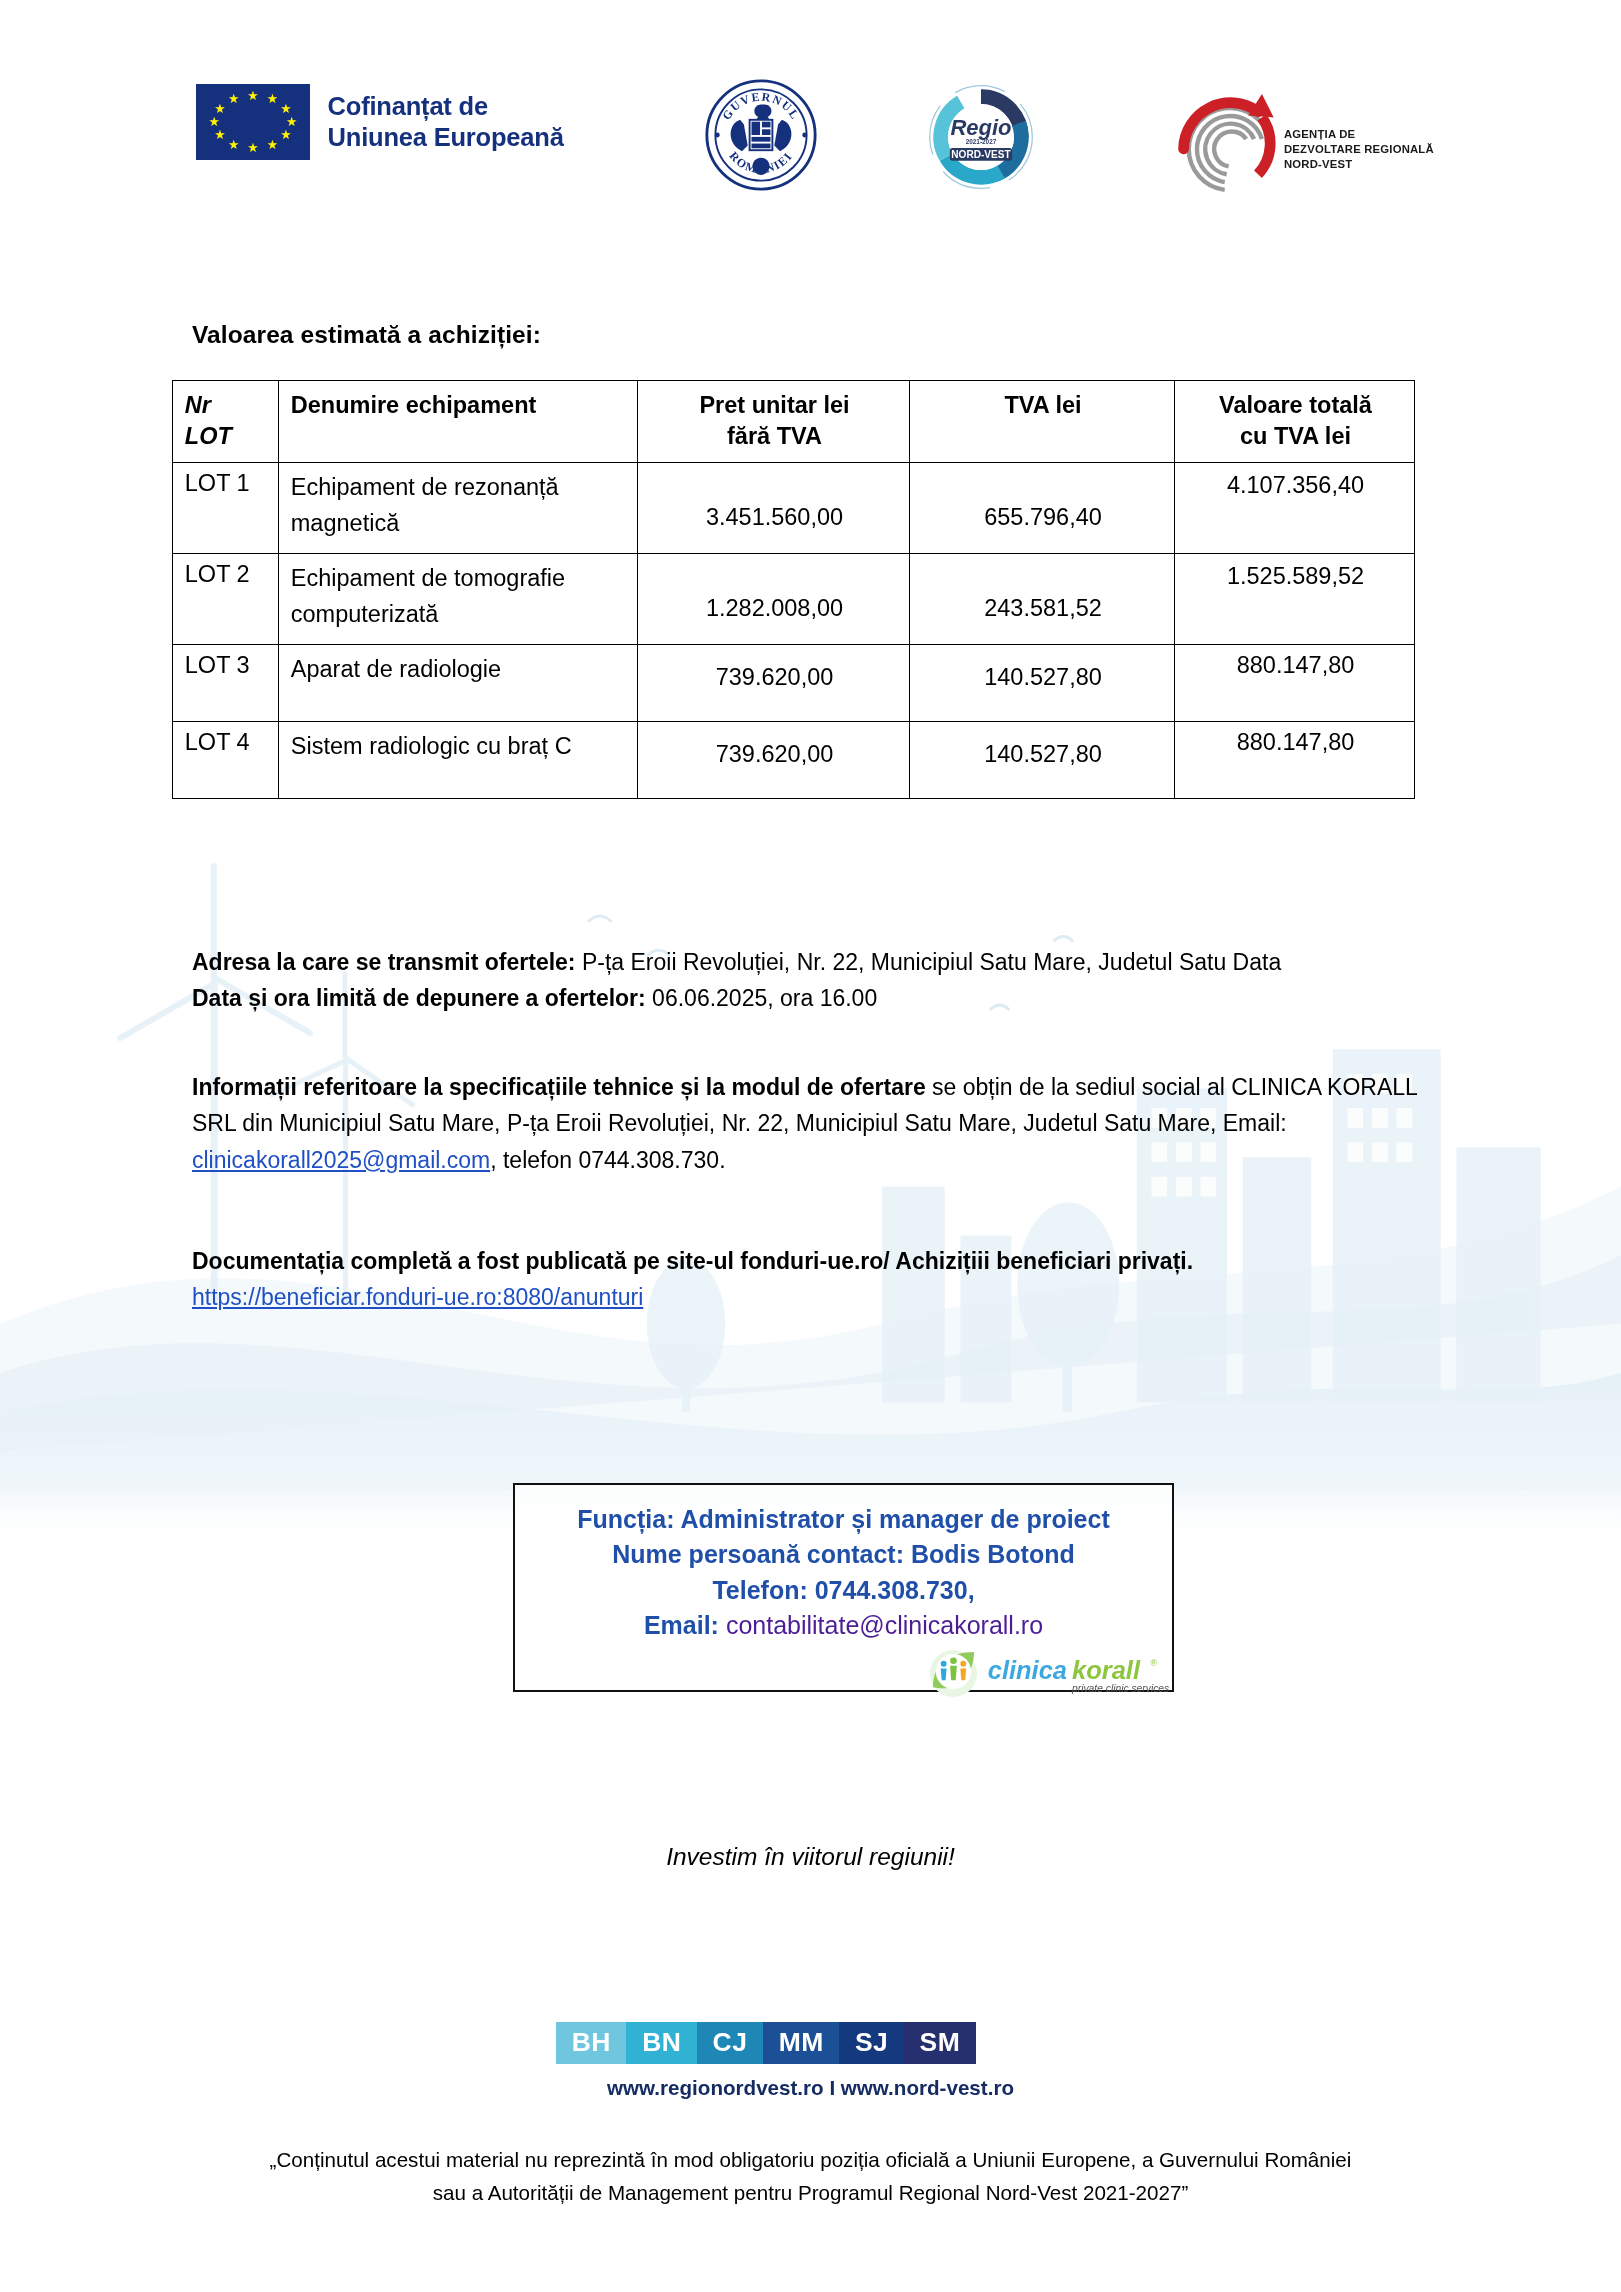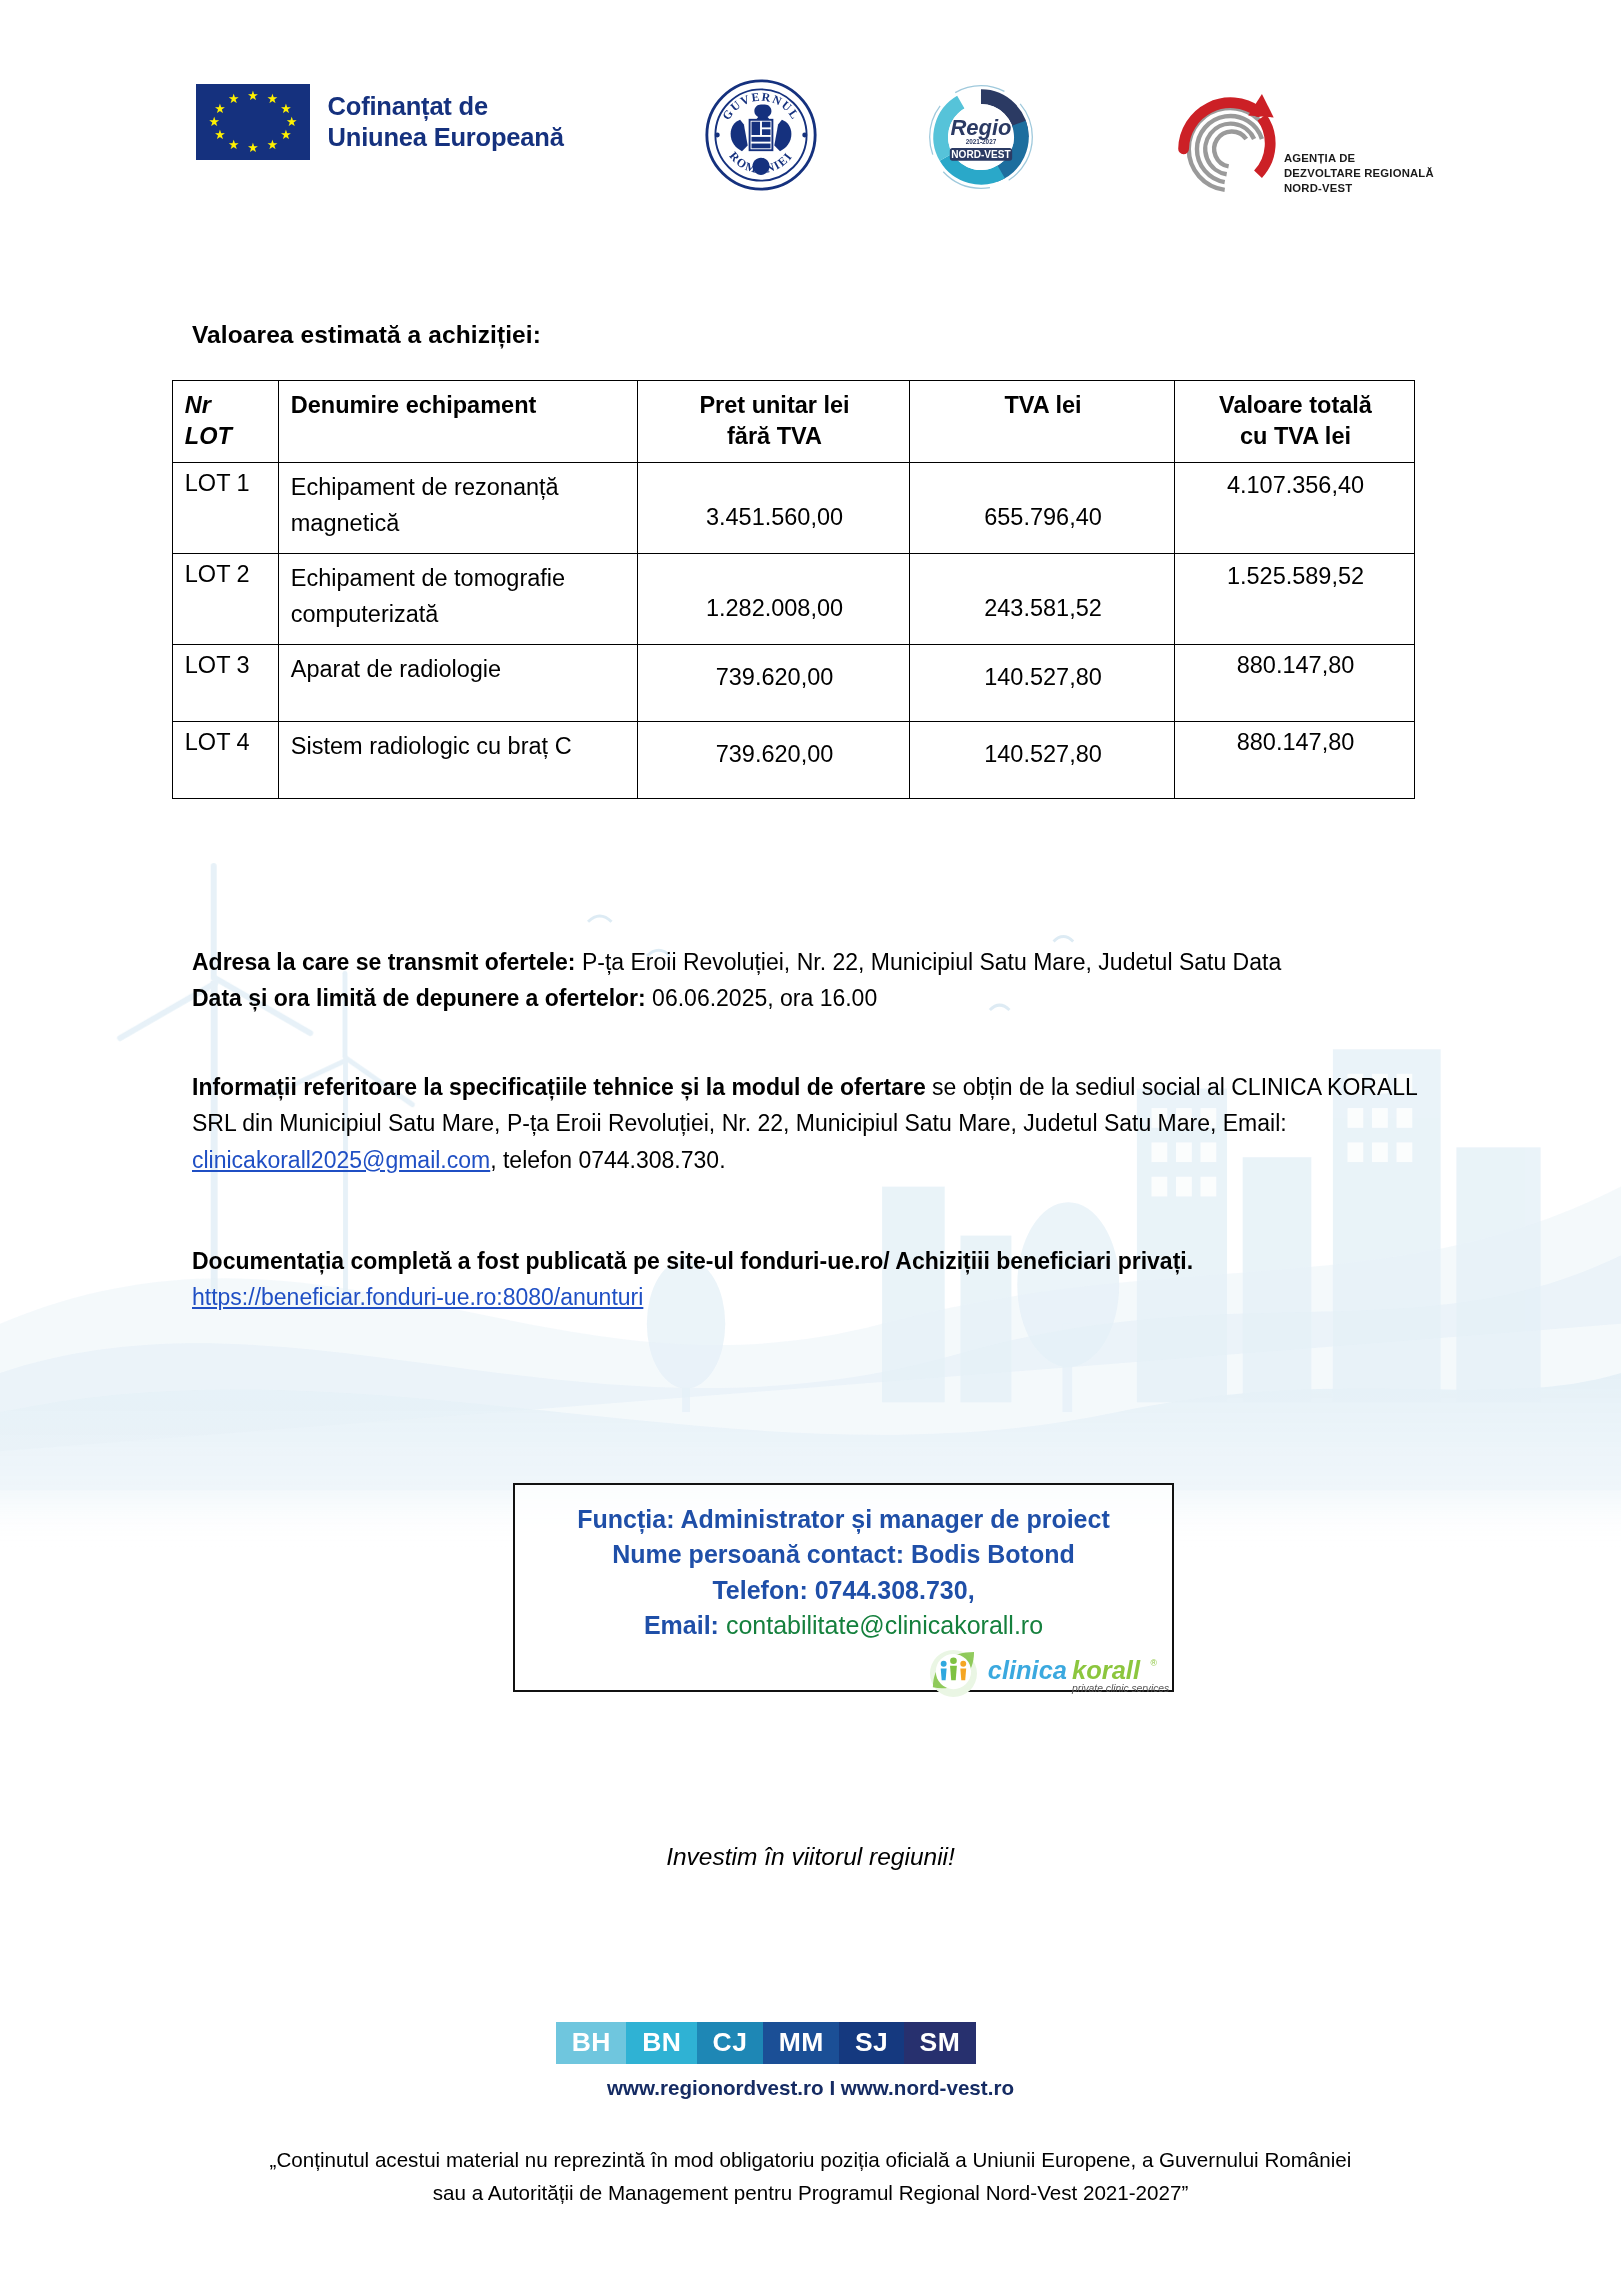--- a/index.html
+++ b/index.html
@@ -101,7 +101,6 @@
     line-height: 1.32;
     color: #1a1a1a;
     letter-spacing: 0.2px;
-    margin-top: 24px;
   }
 
   

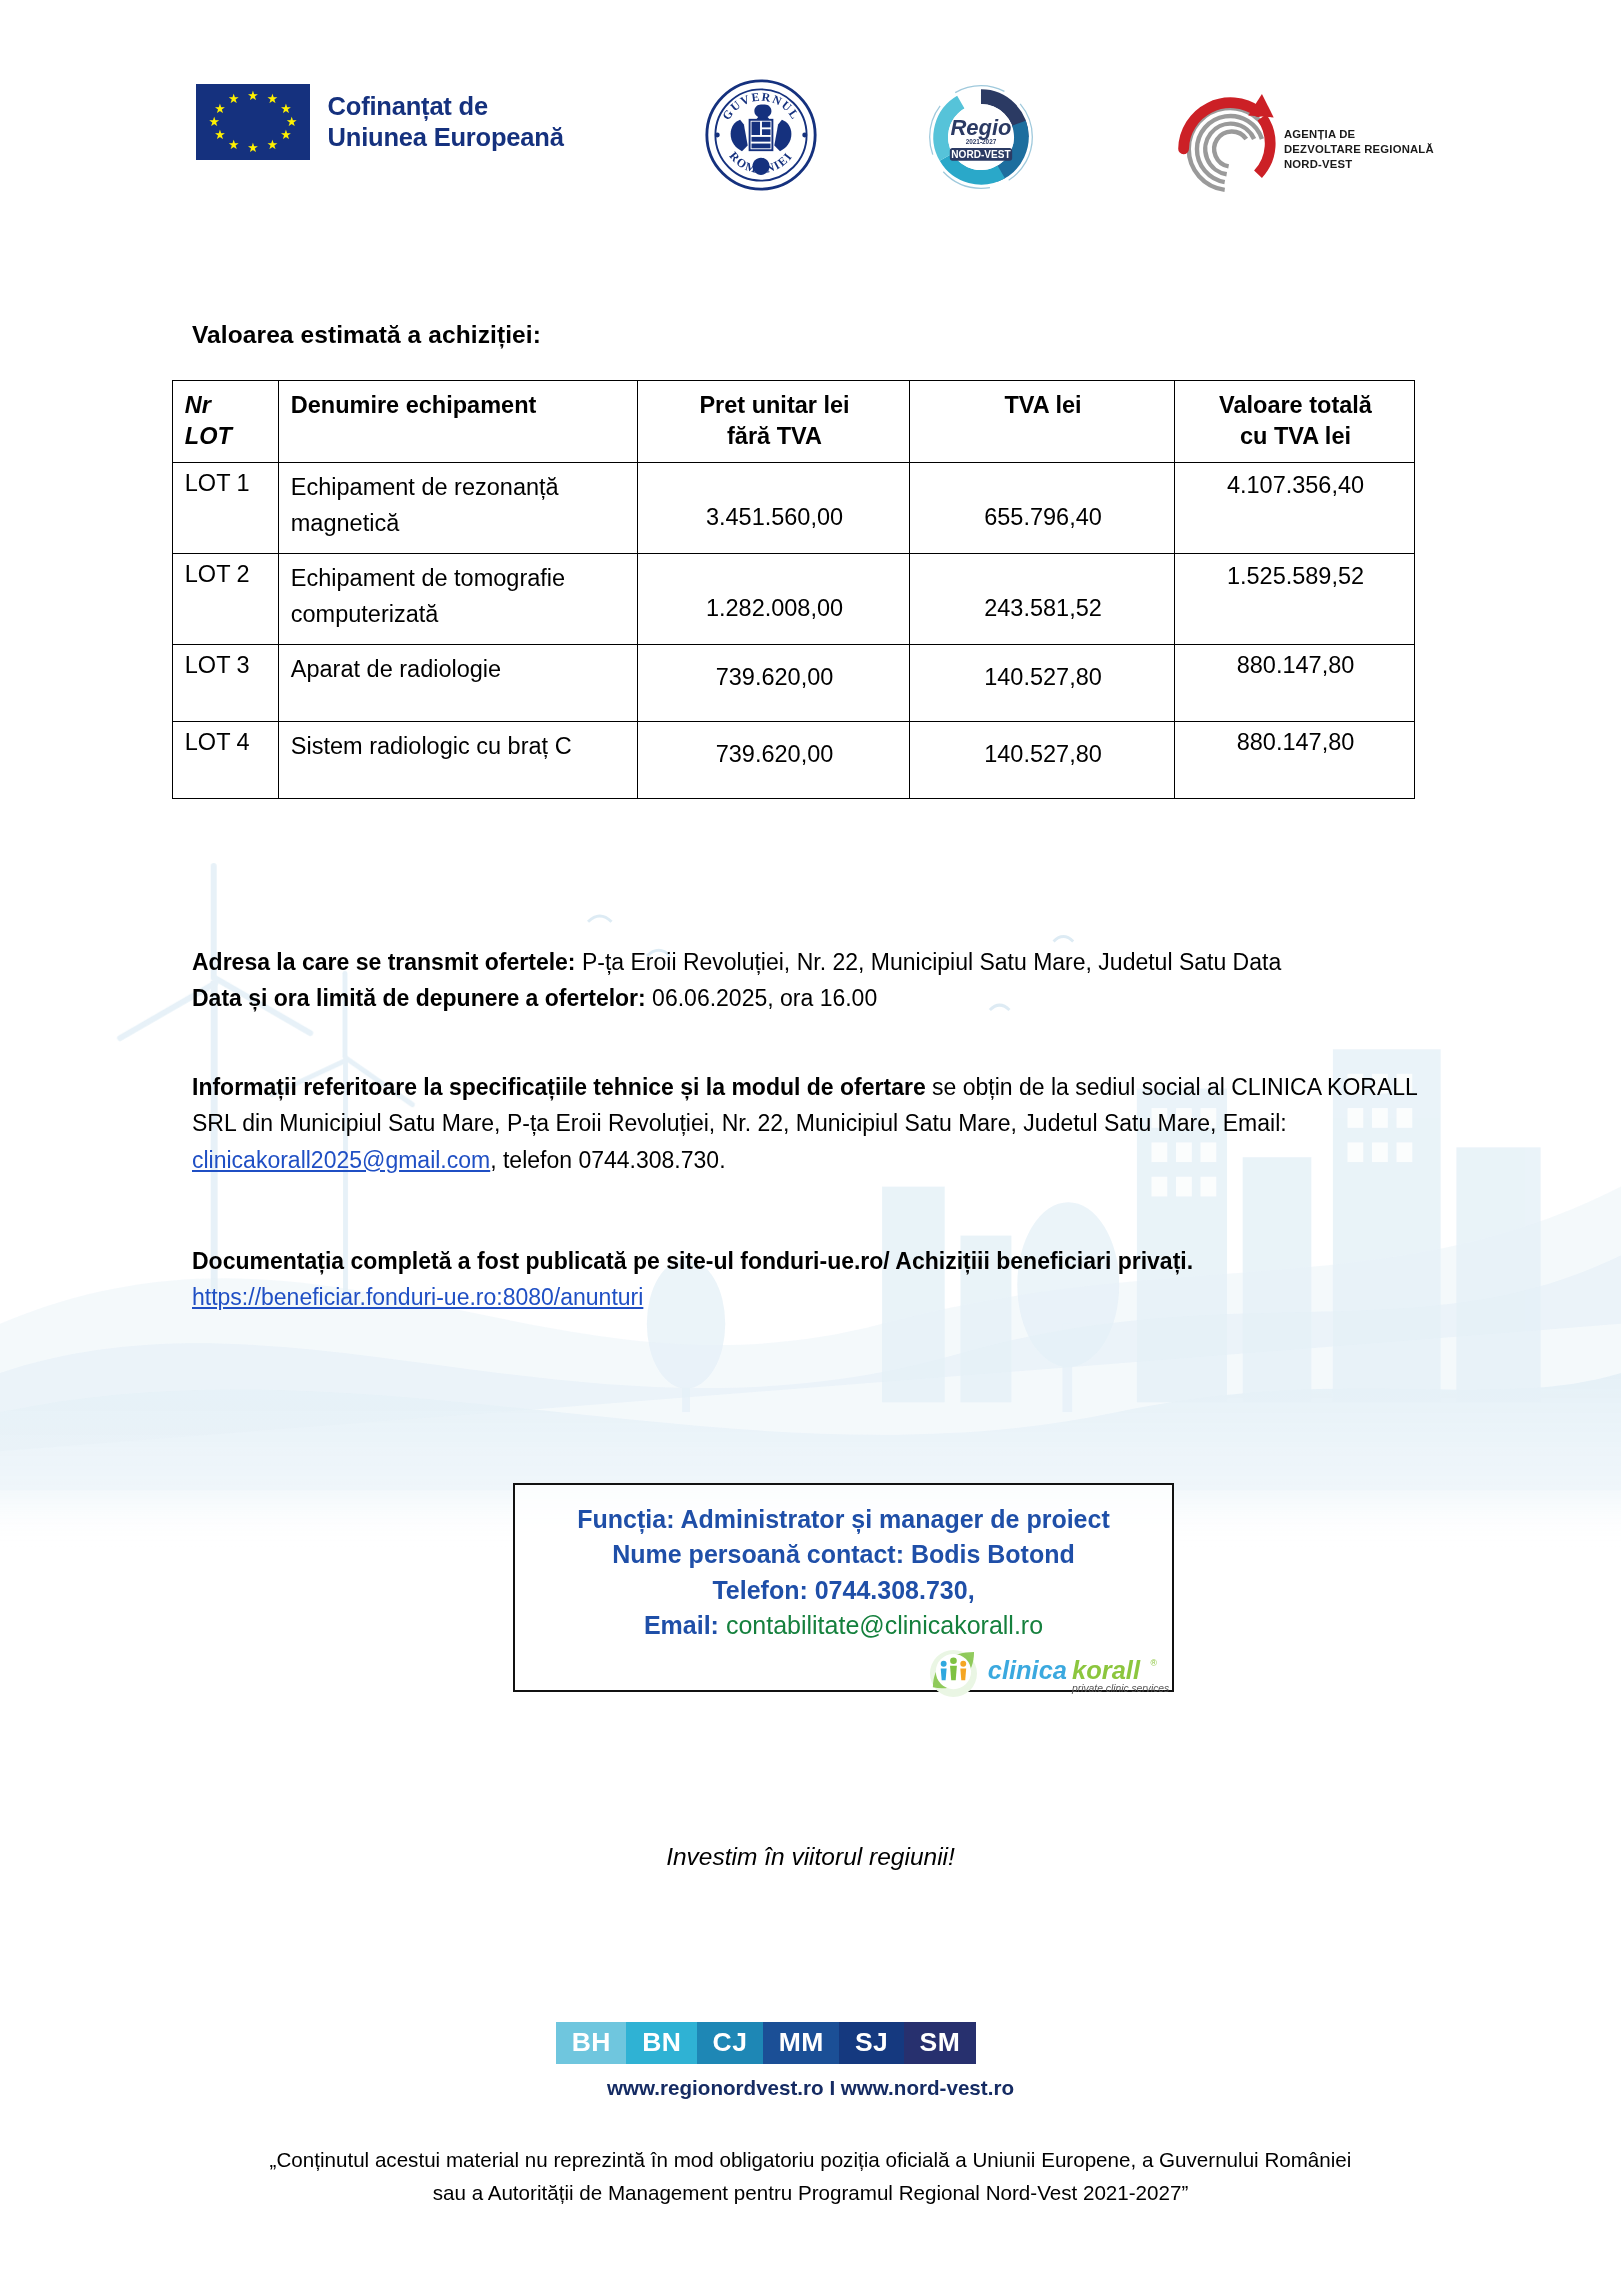--- a/index.html
+++ b/index.html
@@ -197,7 +197,7 @@
     line-height: 1.42;
   }
   .contact-box .cline .plain {
-    color: #15803d;
+    color: #4c1d95;
     font-weight: normal;
   }
   .korall-logo {

